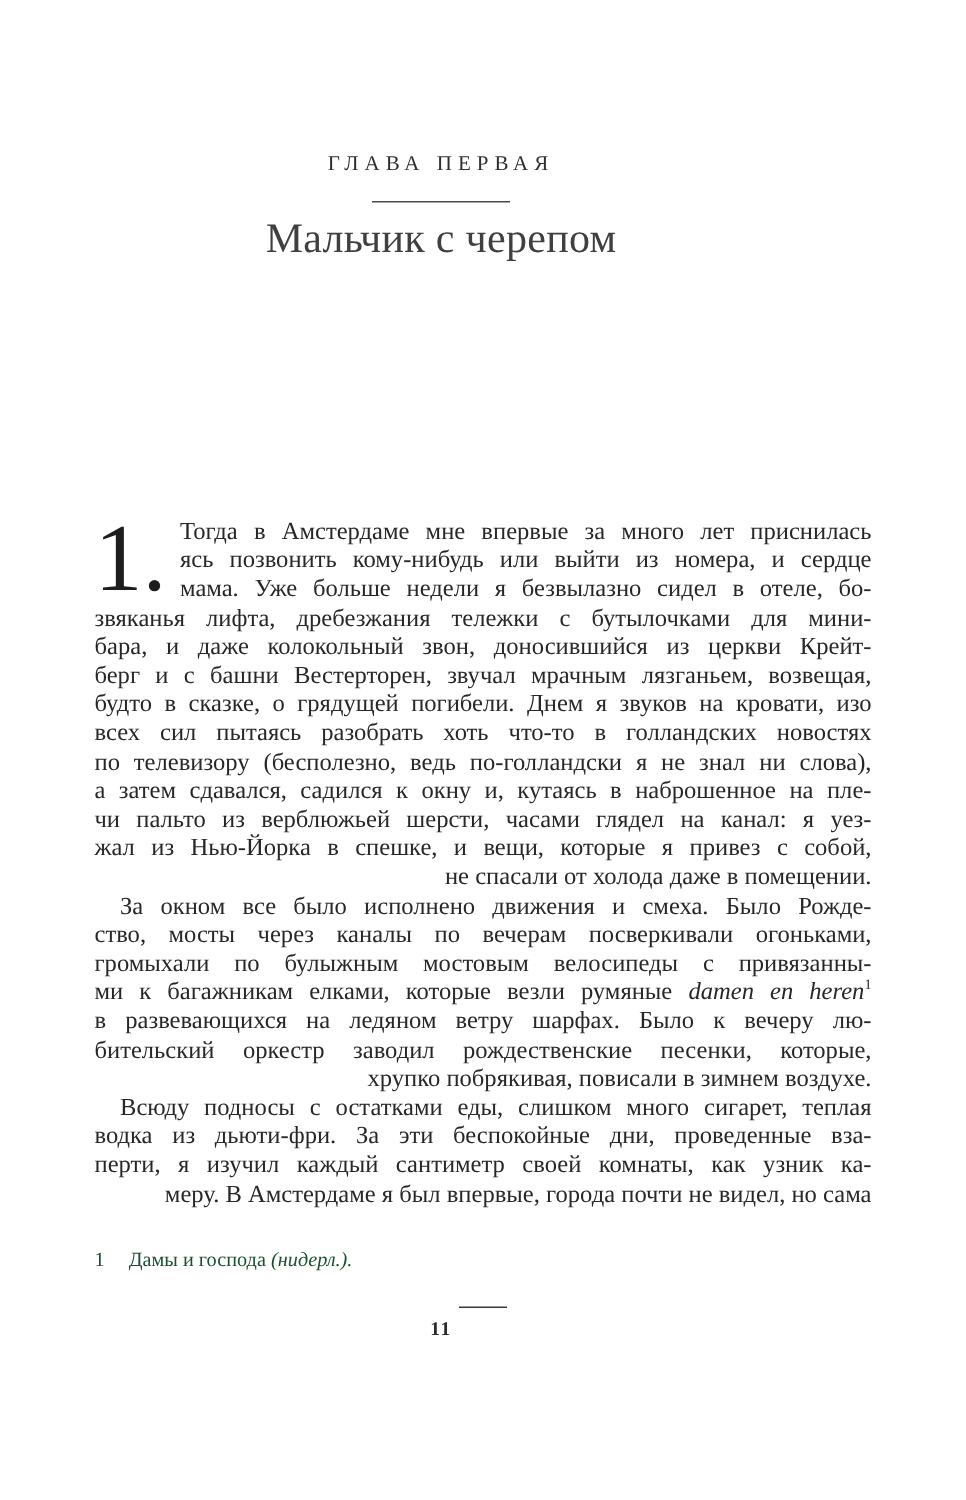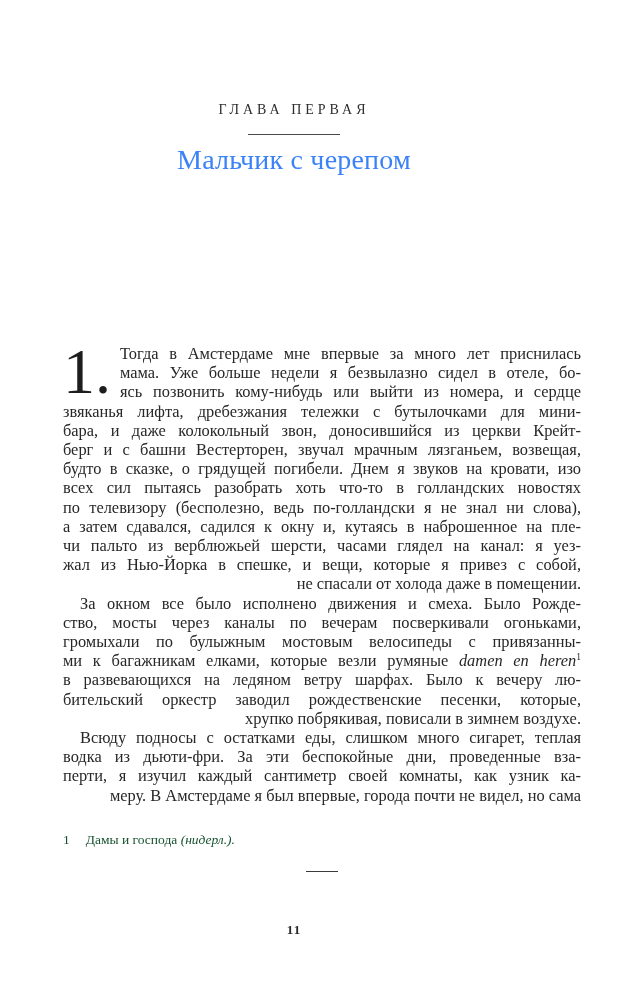--- a/index.html
+++ b/index.html
@@ -37,7 +37,7 @@
     margin-top: 9px;
     font-size: 28px;
     font-weight: normal;
-    color: #3b82f6;
+    color: #404040;
     letter-spacing: 0.2px;
   }
   

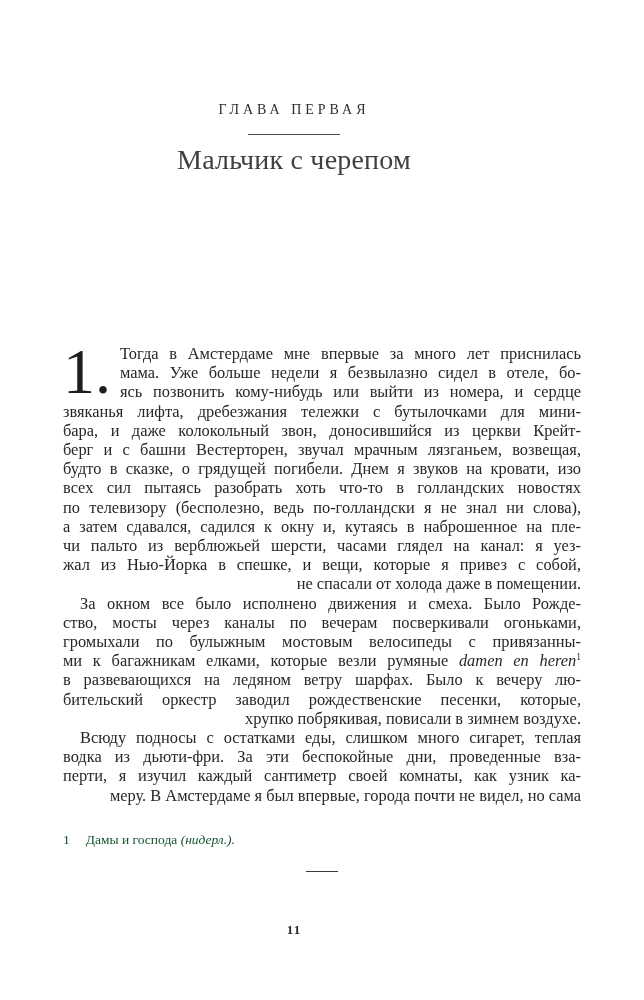--- a/index.html
+++ b/index.html
@@ -116,8 +116,8 @@
       <div class="paragraph">
         <span class="dropcap">1.</span>
         <div class="line"><span>Тогда в Амстердаме мне впервые за много лет приснилась</span></div>
+        <div class="line"><span>ясь позвонить кому-нибудь или выйти из номера, и сердце</span></div>
         <div class="line"><span>мама. Уже больше недели я безвылазно сидел в отеле, бо-</span></div>
-        <div class="line"><span>ясь позвонить кому-нибудь или выйти из номера, и сердце</span></div>
         <div class="line"><span>звяканья лифта, дребезжания тележки с бутылочками для мини-</span></div>
         <div class="line"><span>бара, и даже колокольный звон, доносившийся из церкви Крейт-</span></div>
         <div class="line"><span>берг и с башни Вестерторен, звучал мрачным лязганьем, возвещая,</span></div>

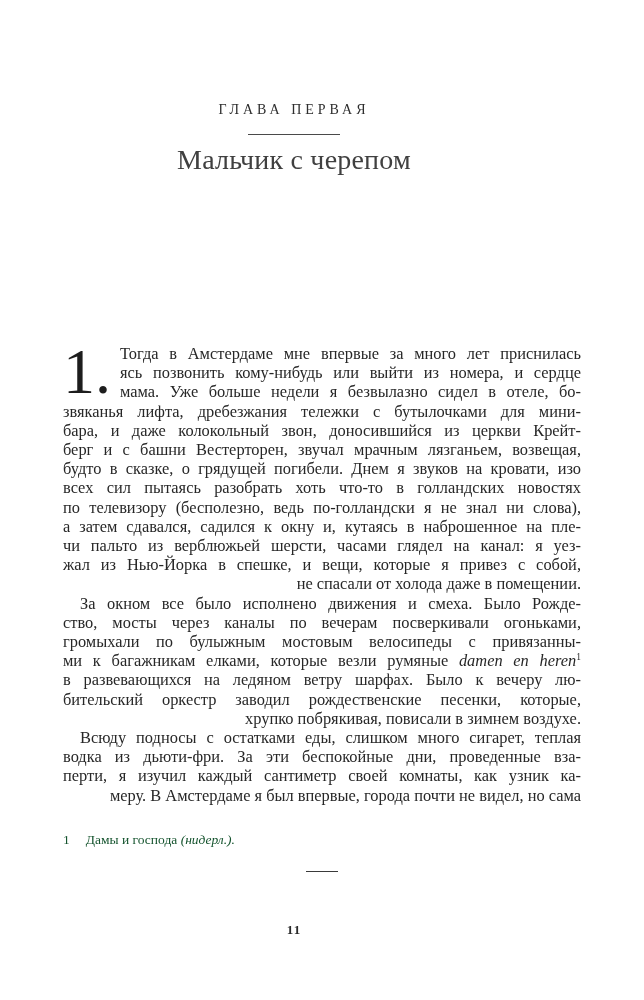--- a/index.html
+++ b/index.html
@@ -98,7 +98,6 @@
     font-weight: bold;
     letter-spacing: 1px;
     color: #2a2a2a;
-    margin-top: 44px;
   }
 </style>
 </head>

